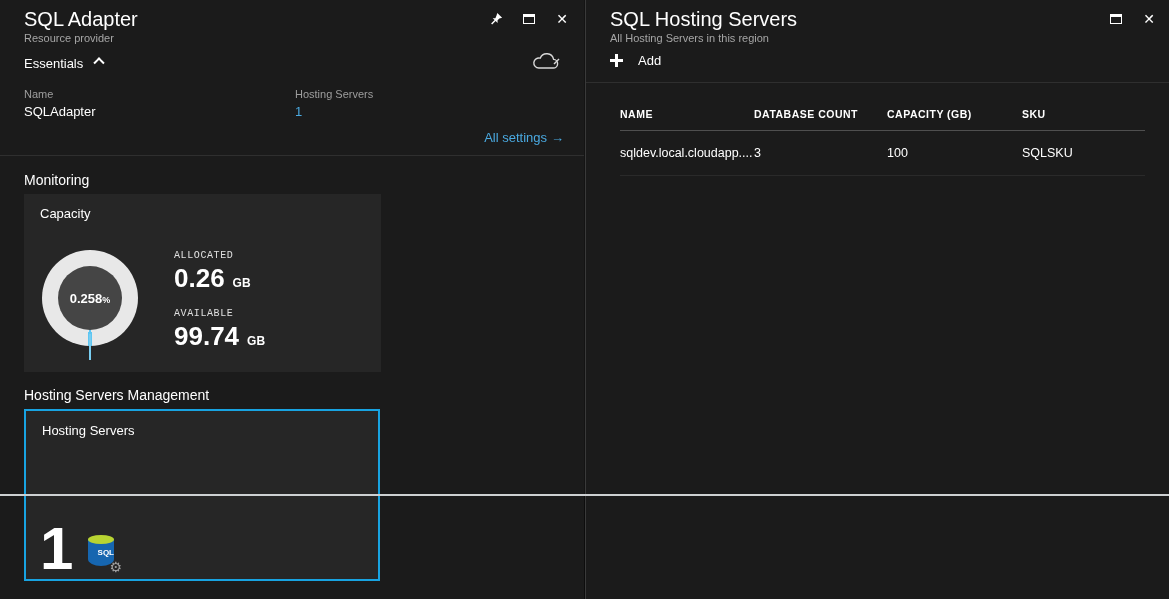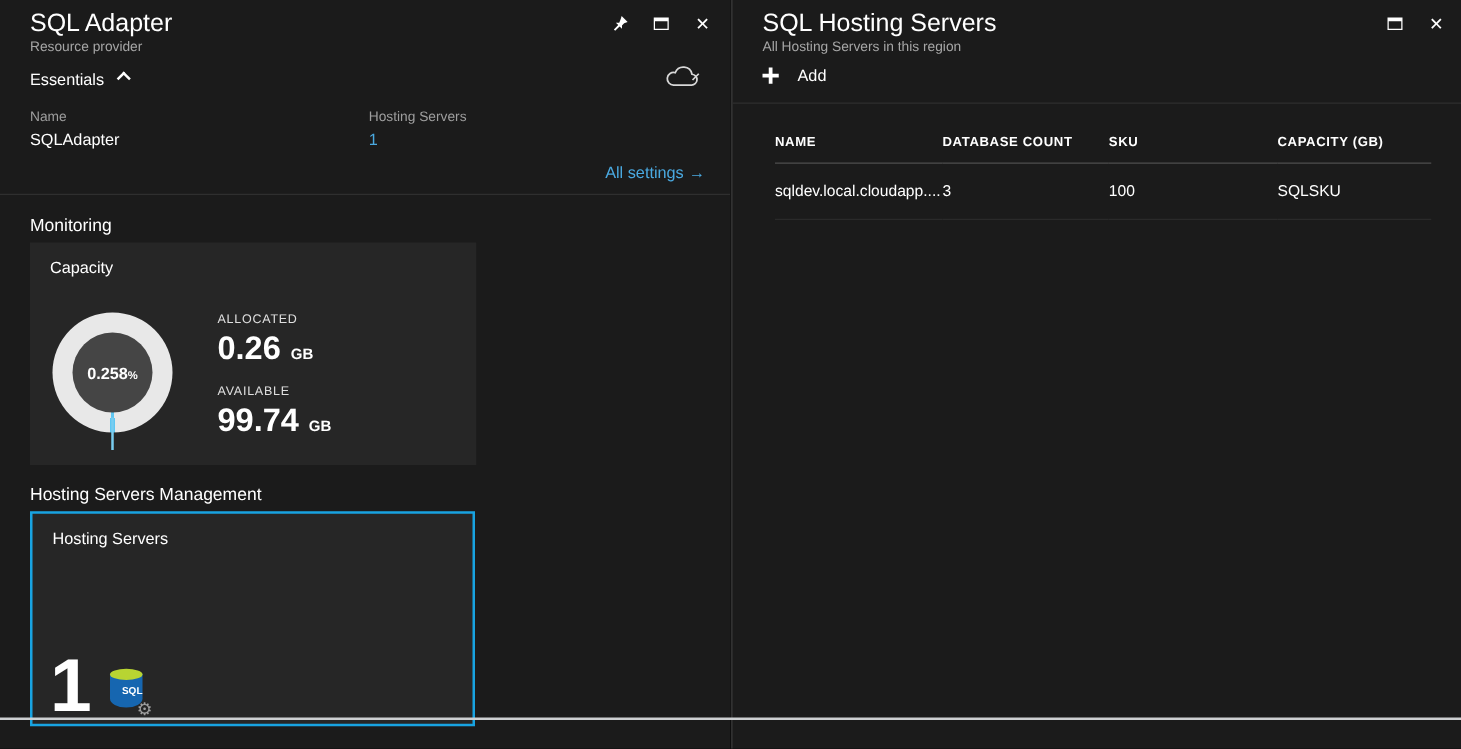--- a/index.html
+++ b/index.html
@@ -5,7 +5,7 @@
   * { margin:0; padding:0; box-sizing:border-box; }
   html,body { width:1169px; height:599px; background:#0d0d0d; overflow:hidden;
               font-family:"Liberation Sans", sans-serif; }
-  #app { position:relative; width:1169px; height:576px; background:#141414; }
+  #app { position:relative; width:1169px; height:496px; background:#141414; }
 
   .blade { position:absolute; top:0; height:599px; background:#1b1b1b; color:#fff; }
   #left-blade  { left:0;   width:584px; }

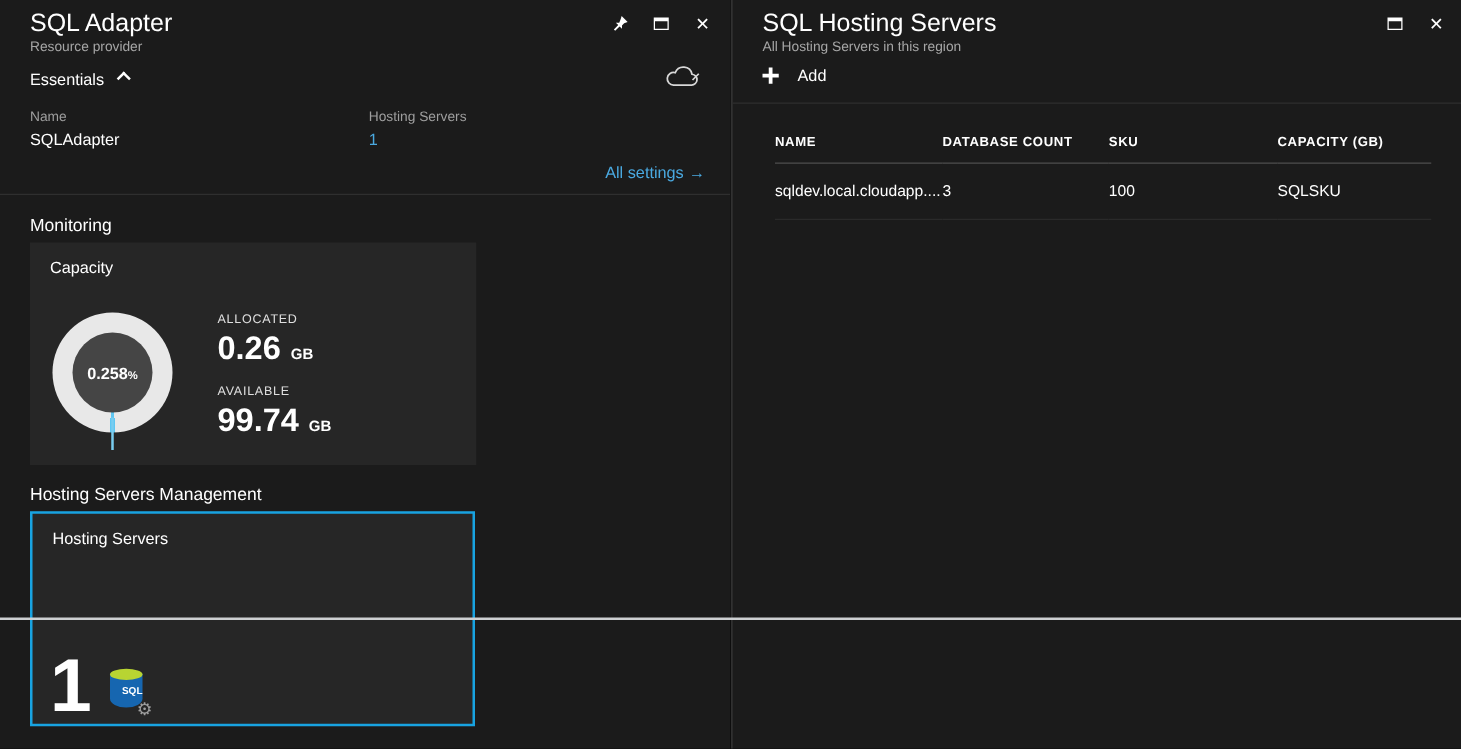--- a/index.html
+++ b/index.html
@@ -211,8 +211,8 @@
     <div class="hs-table">
       <div class="th">NAME</div>
       <div class="th">DATABASE COUNT</div>
+      <div class="th">CAPACITY (GB)</div>
       <div class="th">SKU</div>
-      <div class="th">CAPACITY (GB)</div>
 
       <div class="td">sqldev.local.cloudapp....</div>
       <div class="td">3</div>

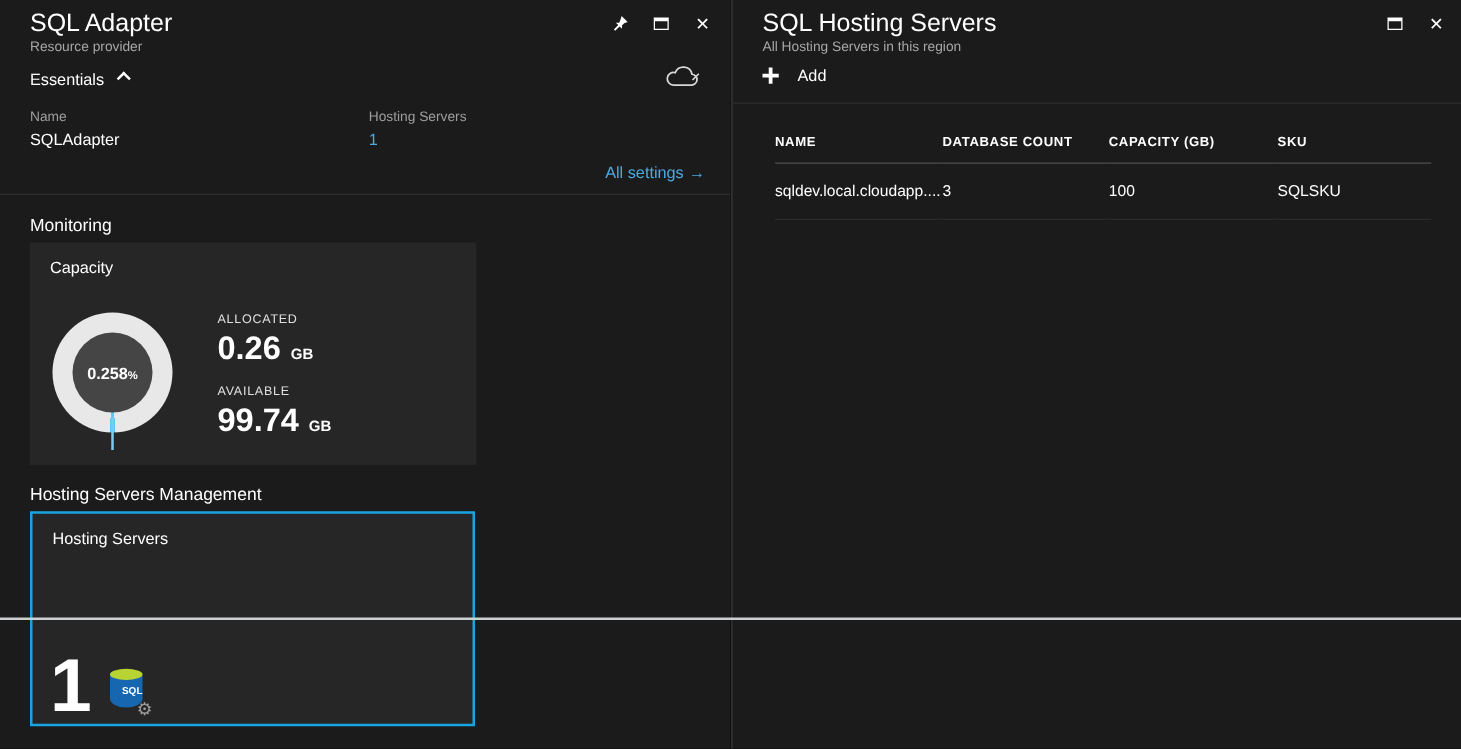--- a/index.html
+++ b/index.html
@@ -60,7 +60,7 @@
   .donut-tick { position:absolute; left:47px; top:84px; width:2px; height:26px; background:#79cdf0; }
 
   .cap-legend { position:absolute; left:150px; top:56px; }
-  .legend-label { font-size:10px; letter-spacing:0.6px; color:#e0e0e0; }
+  .legend-label { font-size:10px; letter-spacing:0.6px; color:#e0e0e0;font-family:Liberation Mono, monospace; }
   .legend-value { margin:2px 0 14px 0; }
   .legend-value .num { font-size:26px; font-weight:bold; color:#fff; }
   .legend-value .unit { font-size:12px; font-weight:bold; color:#fff; margin-left:8px; }

